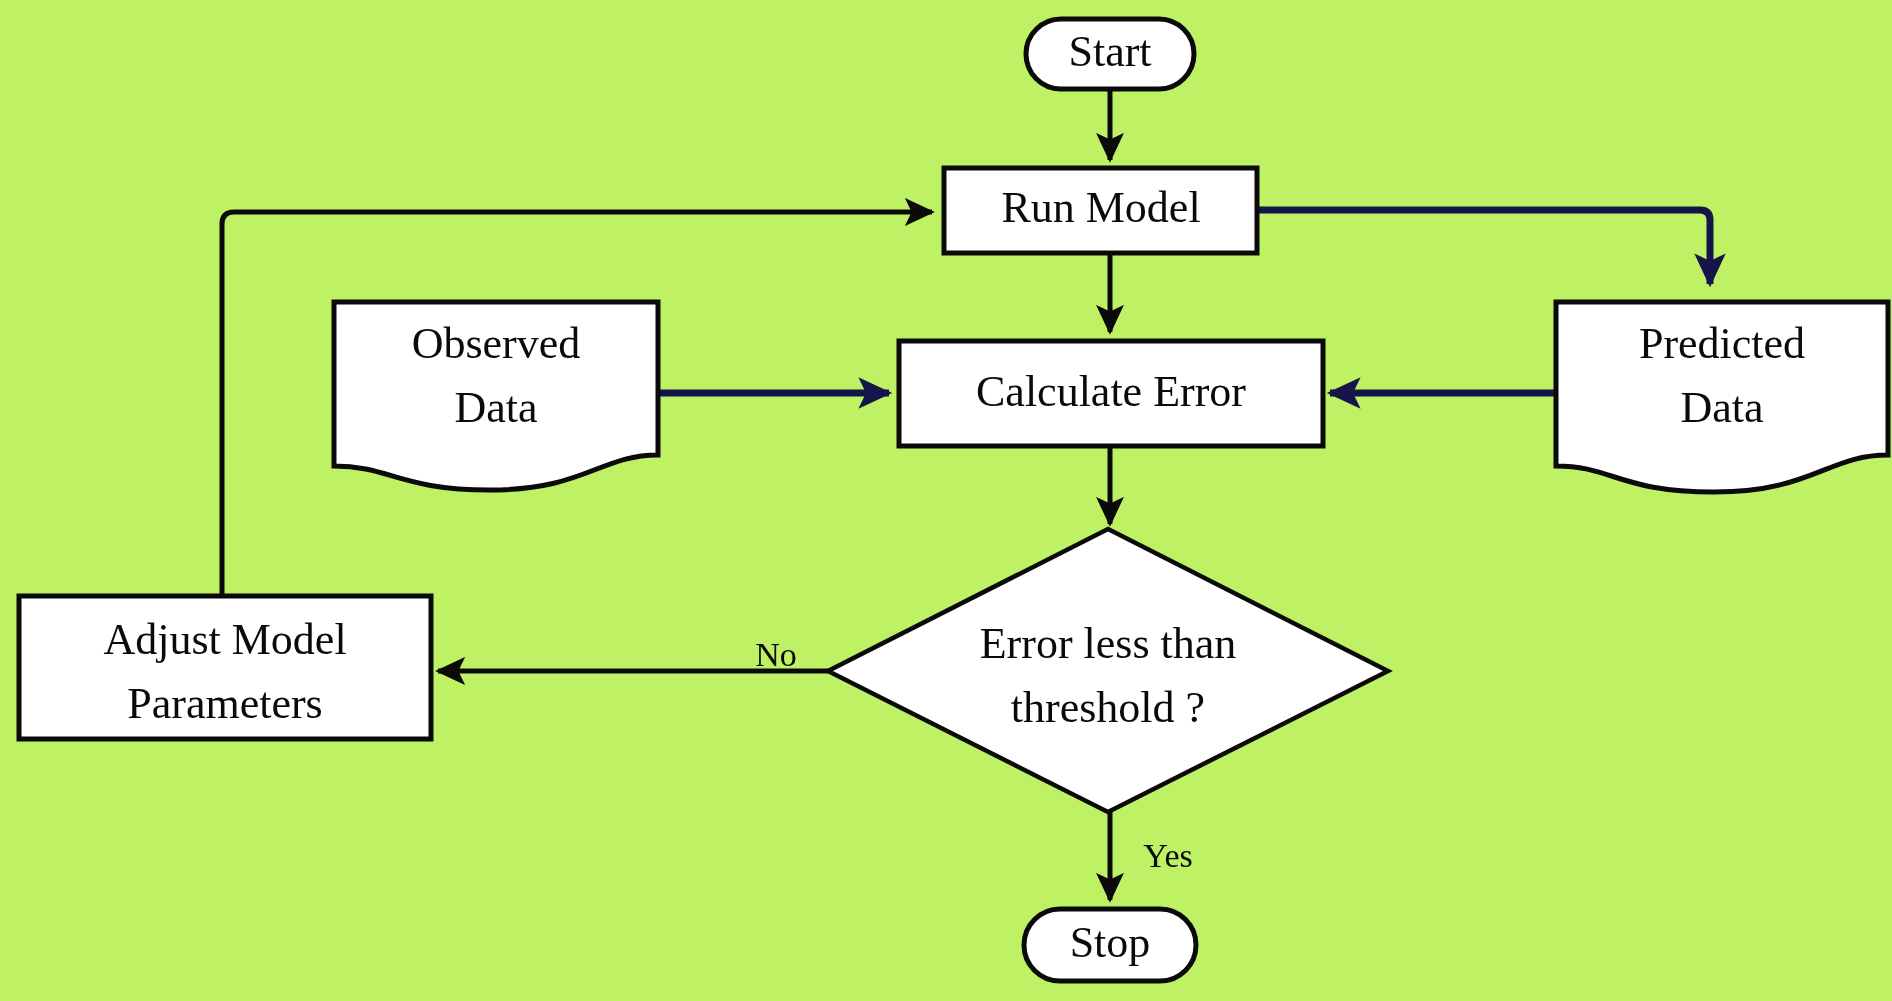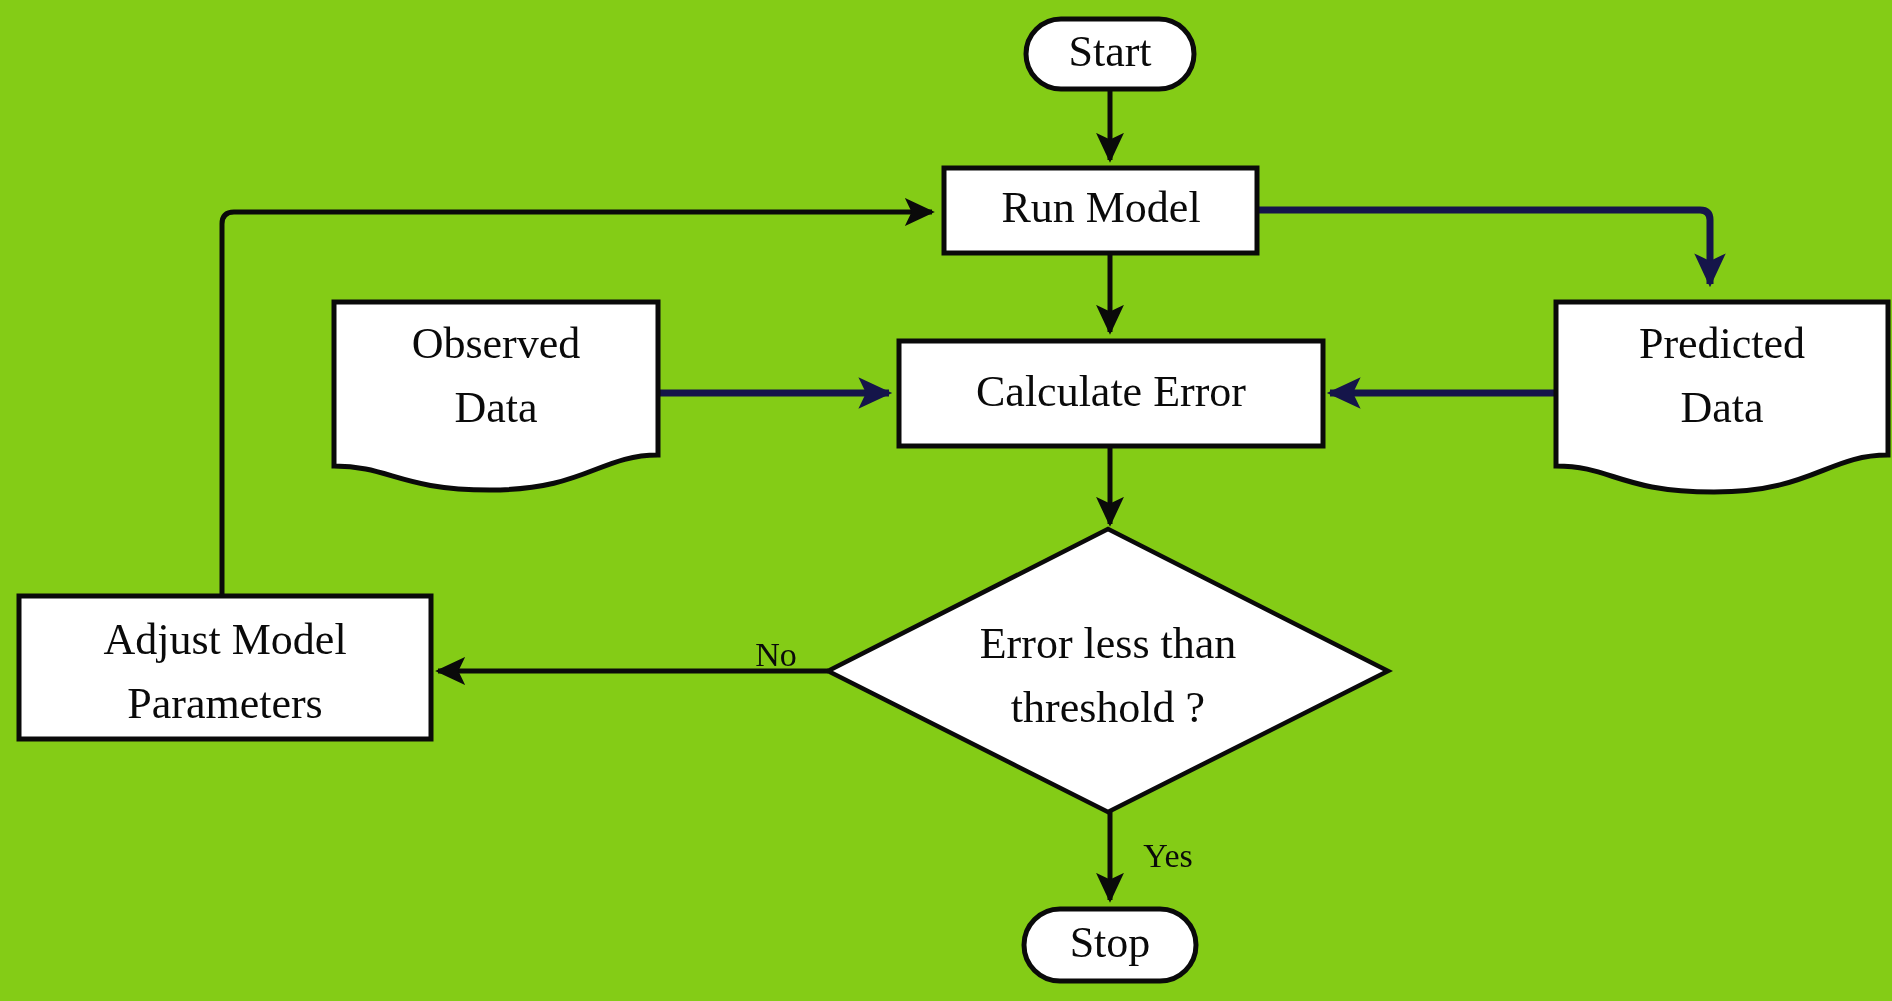--- a/index.html
+++ b/index.html
@@ -11,7 +11,7 @@
     position: relative;
     width: 1892px;
     height: 1001px;
-    background: #84cc16;
+    background: #bef264;
     overflow: hidden;
   }
   svg#flowchart {

